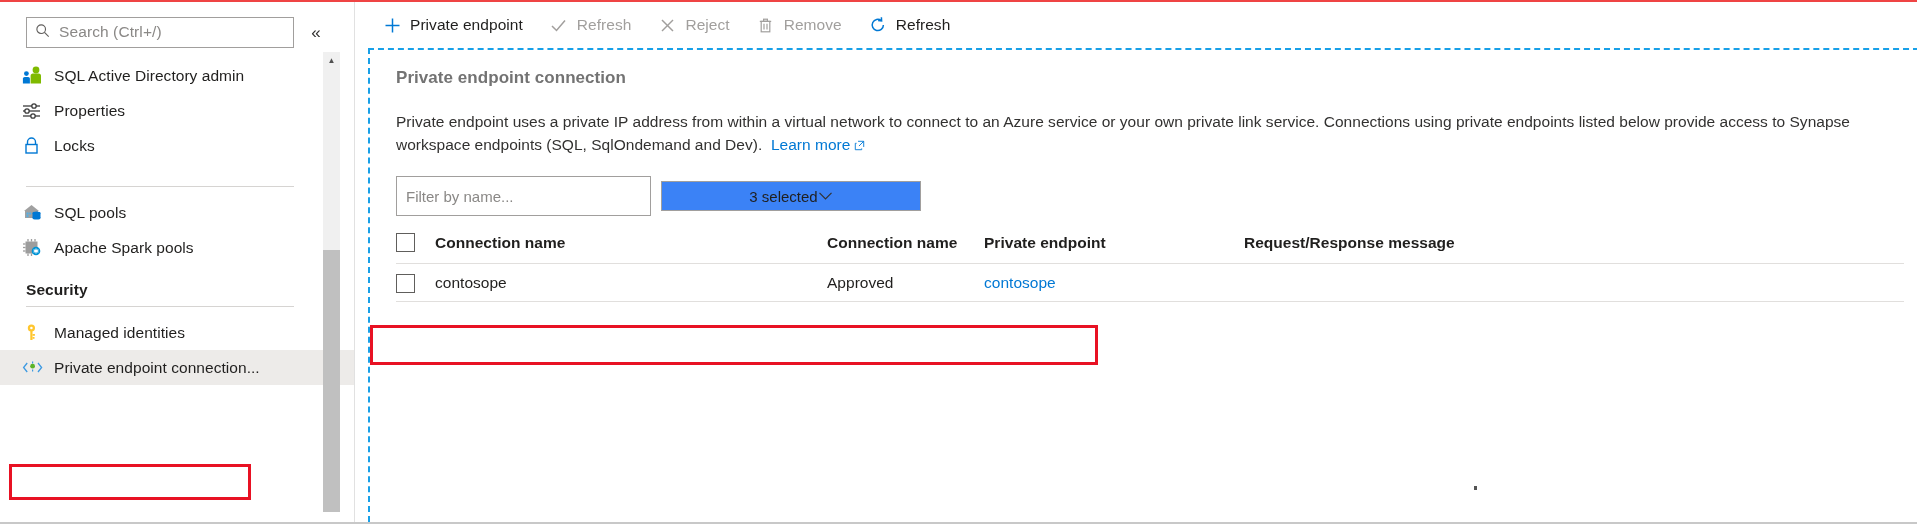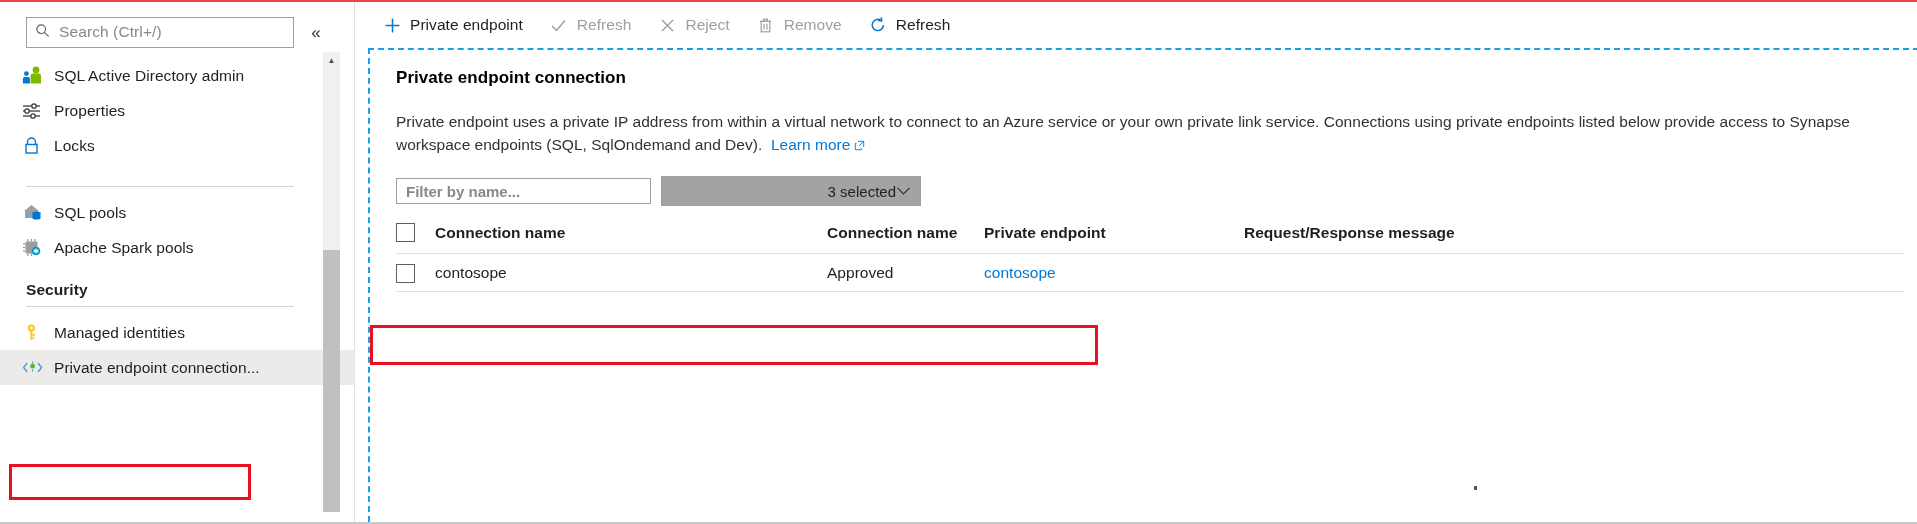--- a/index.html
+++ b/index.html
@@ -213,7 +213,7 @@
   .panel-title {
     font-size: 17px;
     font-weight: bold;
-    color: #000000;
+    color: #737373;
     letter-spacing: .05px;
   }
 

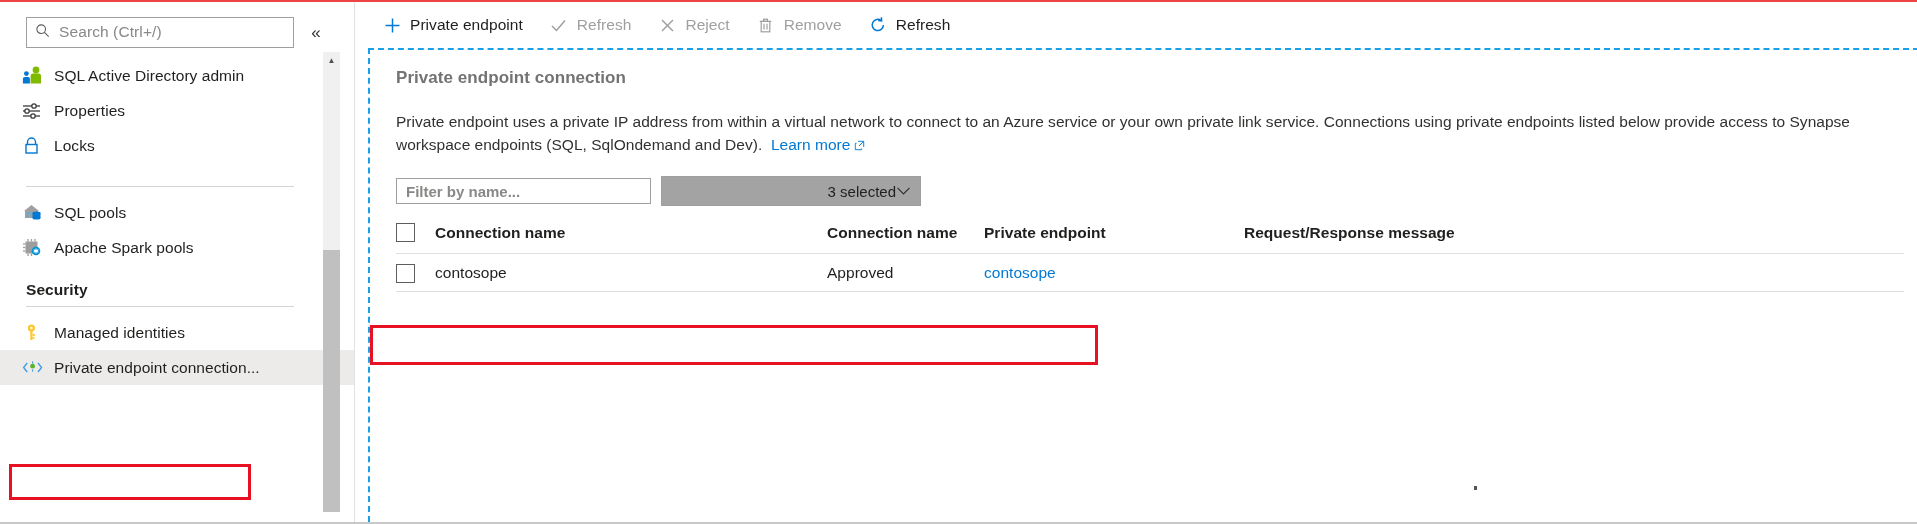--- a/index.html
+++ b/index.html
@@ -243,14 +243,13 @@
   }
   .filter-input {
     width: 255px;
-    height: 26px;
+    height: 40px;
     border: 1px solid #a19f9d;
     box-sizing: border-box;
     display: flex;
     align-items: center;
     padding: 0 9px;
     background: #ffffff;
-    font-weight: bold;
   }
   .filter-input .ph {
     font-size: 15px;

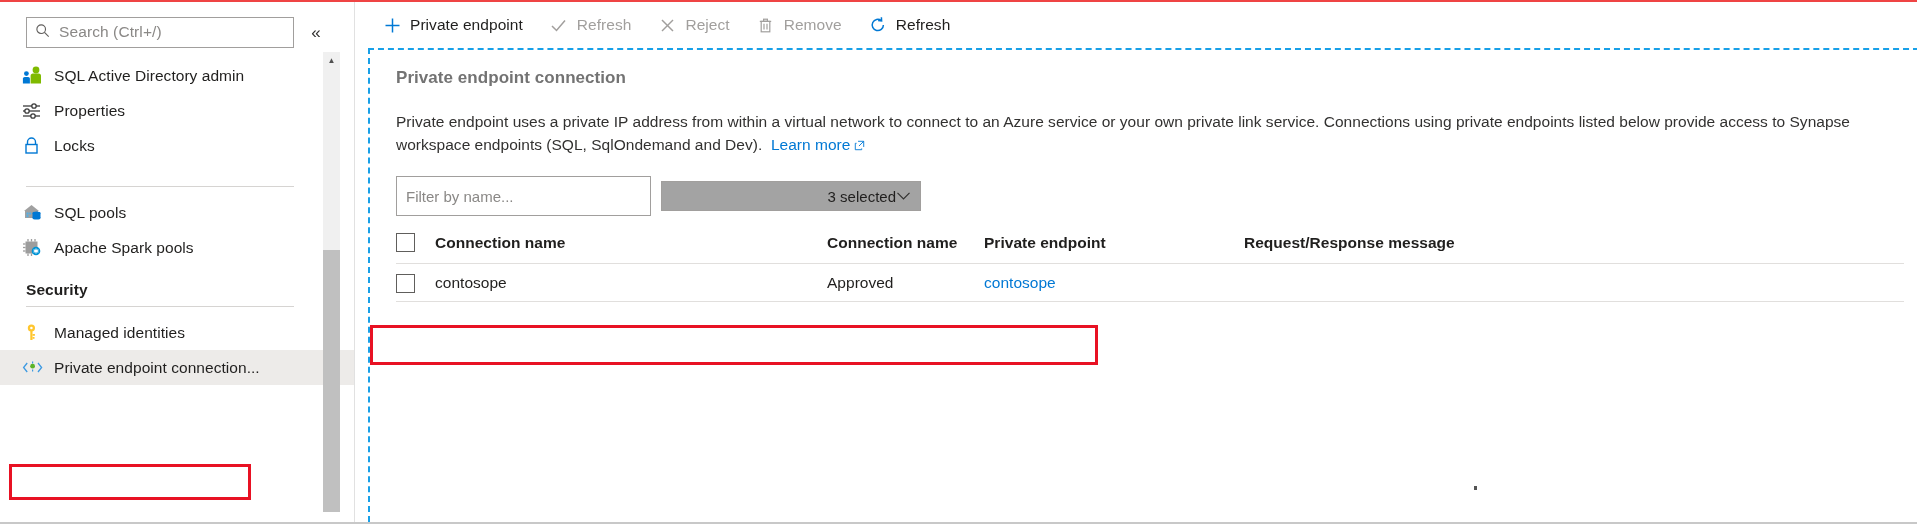--- a/index.html
+++ b/index.html
@@ -263,9 +263,9 @@
     box-sizing: border-box;
     display: flex;
     align-items: center;
-    justify-content: flex-end;
+    justify-content: center;
     padding: 14px 9px;
-    background: #a3a3a3;
+    background: #3b82f6;
   }
   .filter-select .val {
     font-size: 15px;

